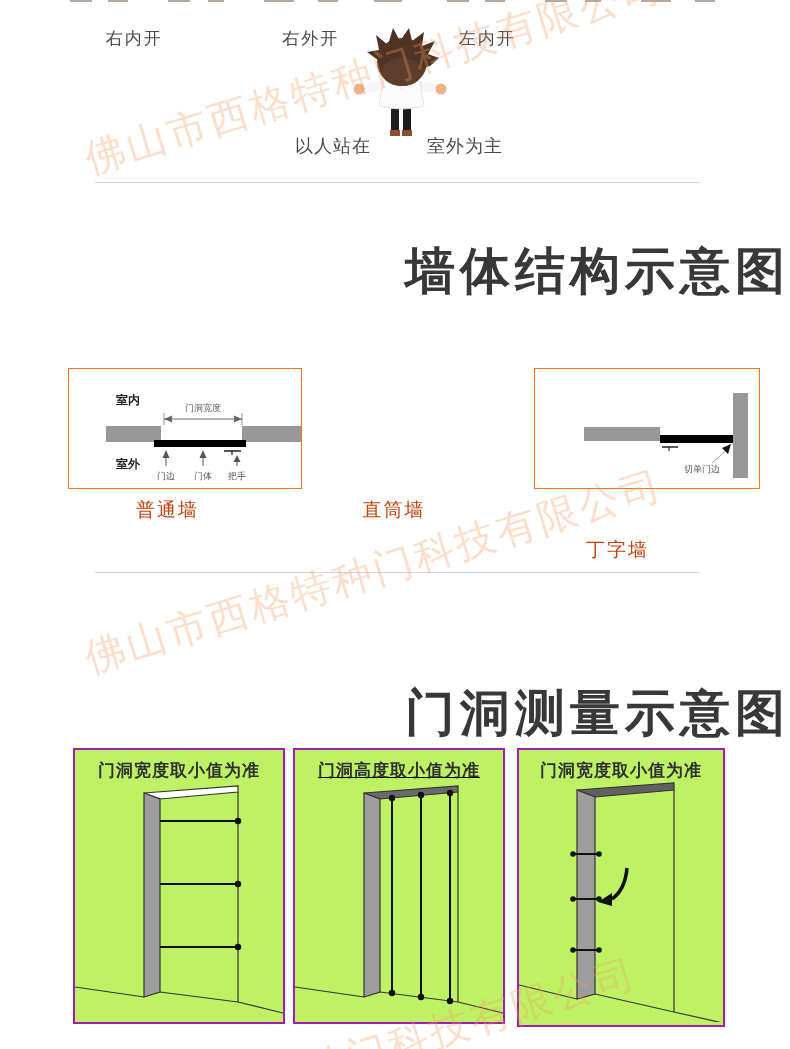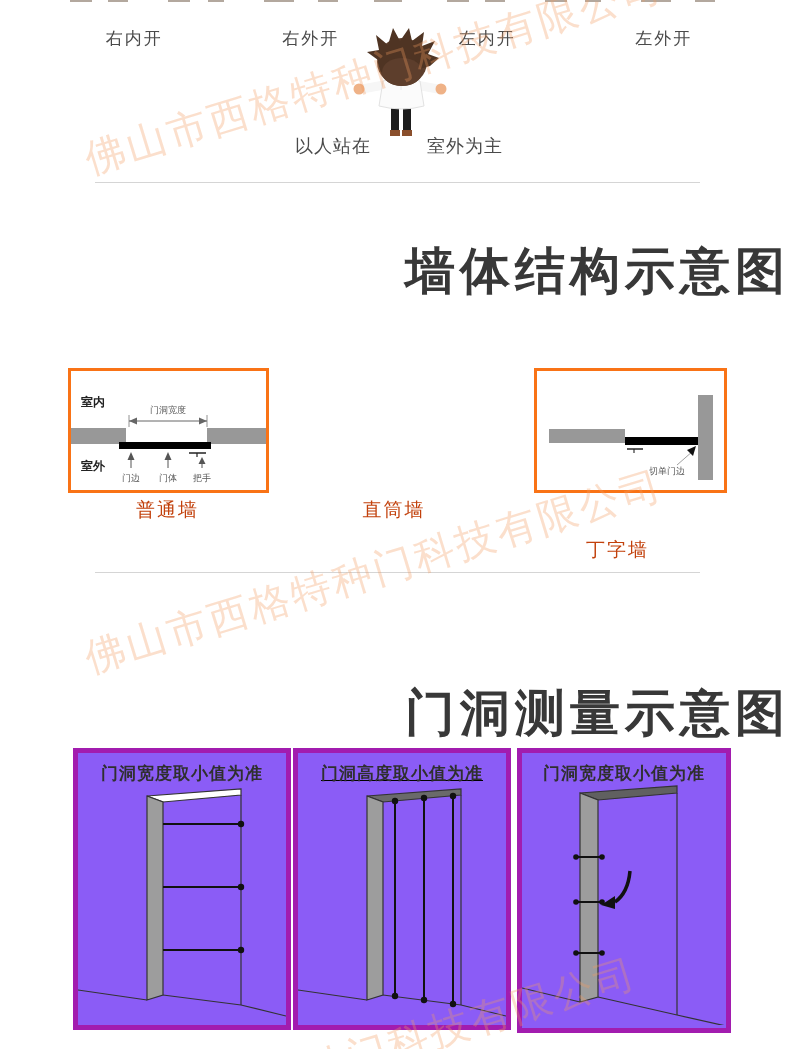--- a/index.html
+++ b/index.html
@@ -76,7 +76,6 @@
     <span>右内开</span>
     <span>右外开</span>
     <span>左内开</span>
-    <span>左外开</span>
   </div>
 
   <div class="person-wrap">

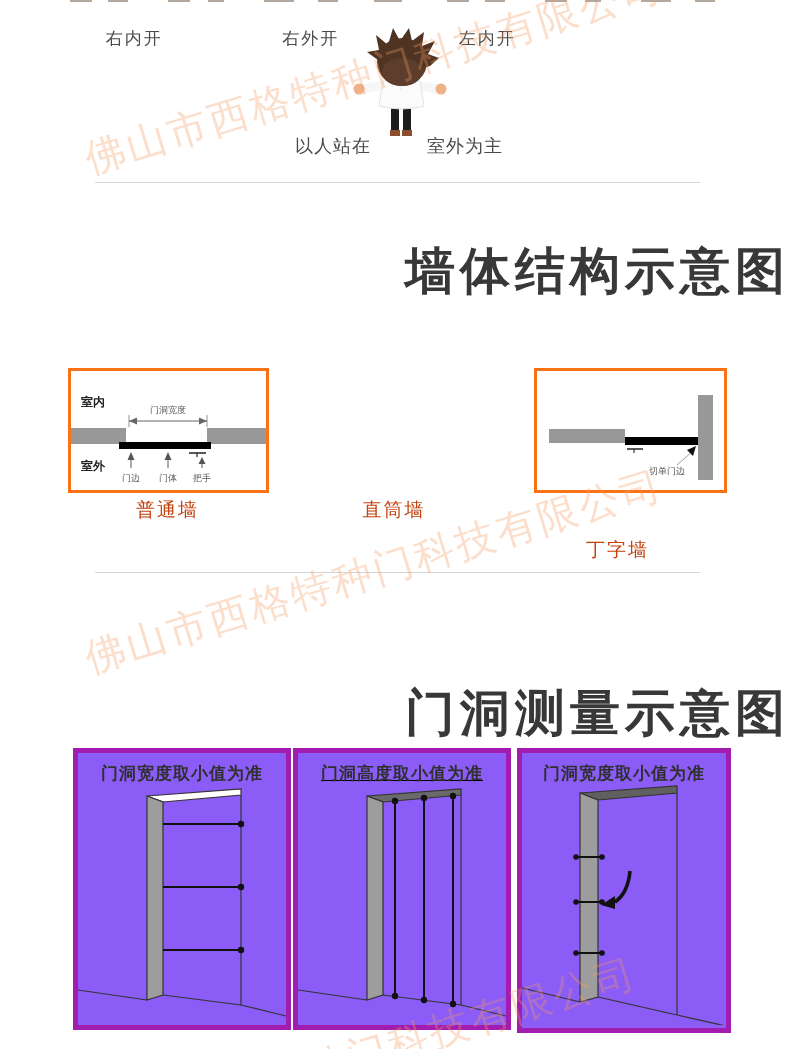--- a/index.html
+++ b/index.html
@@ -28,7 +28,7 @@
   .title-2{top:636px;margin-top:44px;}
 
   
-  .wall-box{position:absolute;top:368px;background:#fff;border:3px solid #f97316;}
+  .wall-box{position:absolute;top:368px;background:#fff;border:1px solid #f97316;padding-left:37px;}
   .wb-1{left:68px;width:195px;height:119px;}
   .wb-2{left:295px;width:194px;height:119px;}
   .wb-3{left:534px;width:187px;height:119px;}

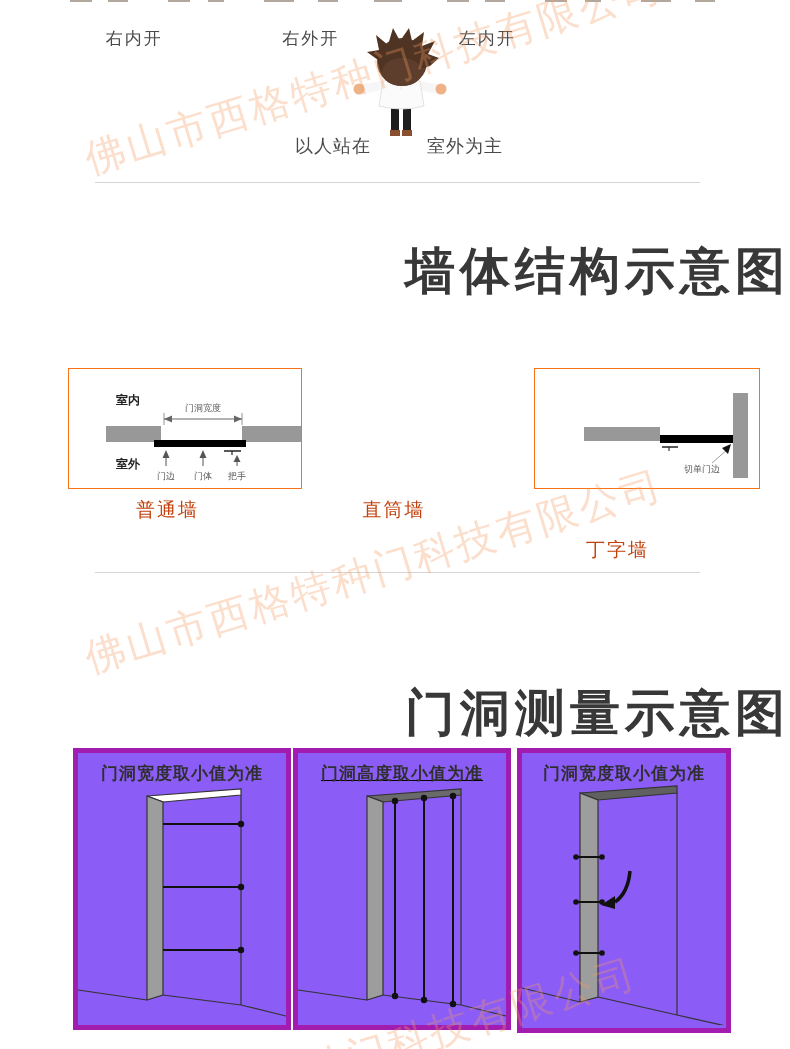--- a/index.html
+++ b/index.html
@@ -38,7 +38,7 @@
   .wc-3{left:522px;width:191px;margin-top:40px;}
 
   
-  .measure-box{position:absolute;top:748px;background:#8b5cf6;border:5px solid #a21caf;}
+  .measure-box{position:absolute;top:748px;background:#bef264;border:2px solid #a21caf;}
   .mb-1{left:73px;width:208px;height:272px;}
   .mb-2{left:293px;width:208px;height:272px;text-decoration:underline;}
   .mb-3{left:517px;width:204px;height:275px;}

